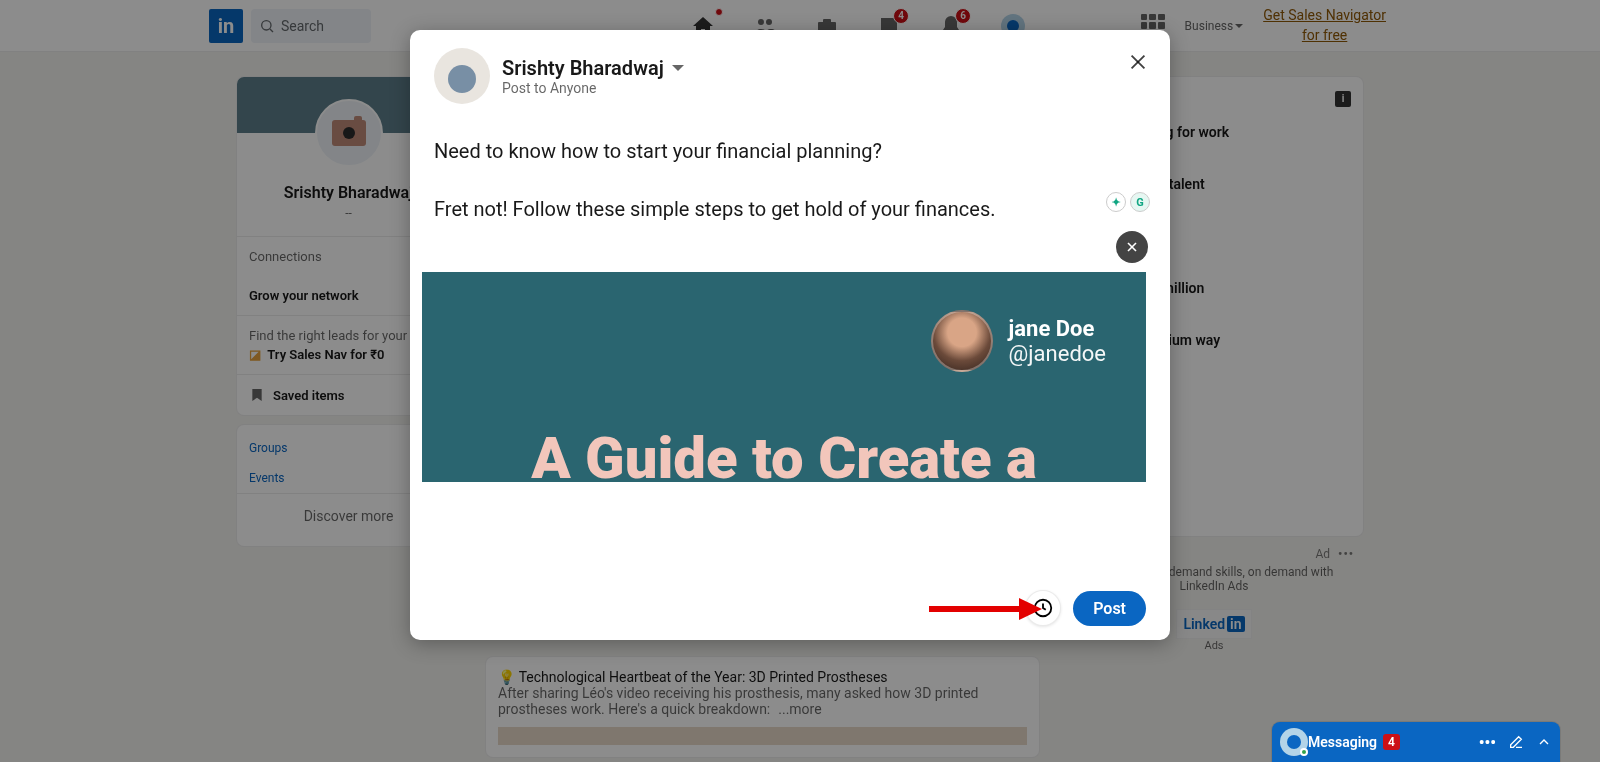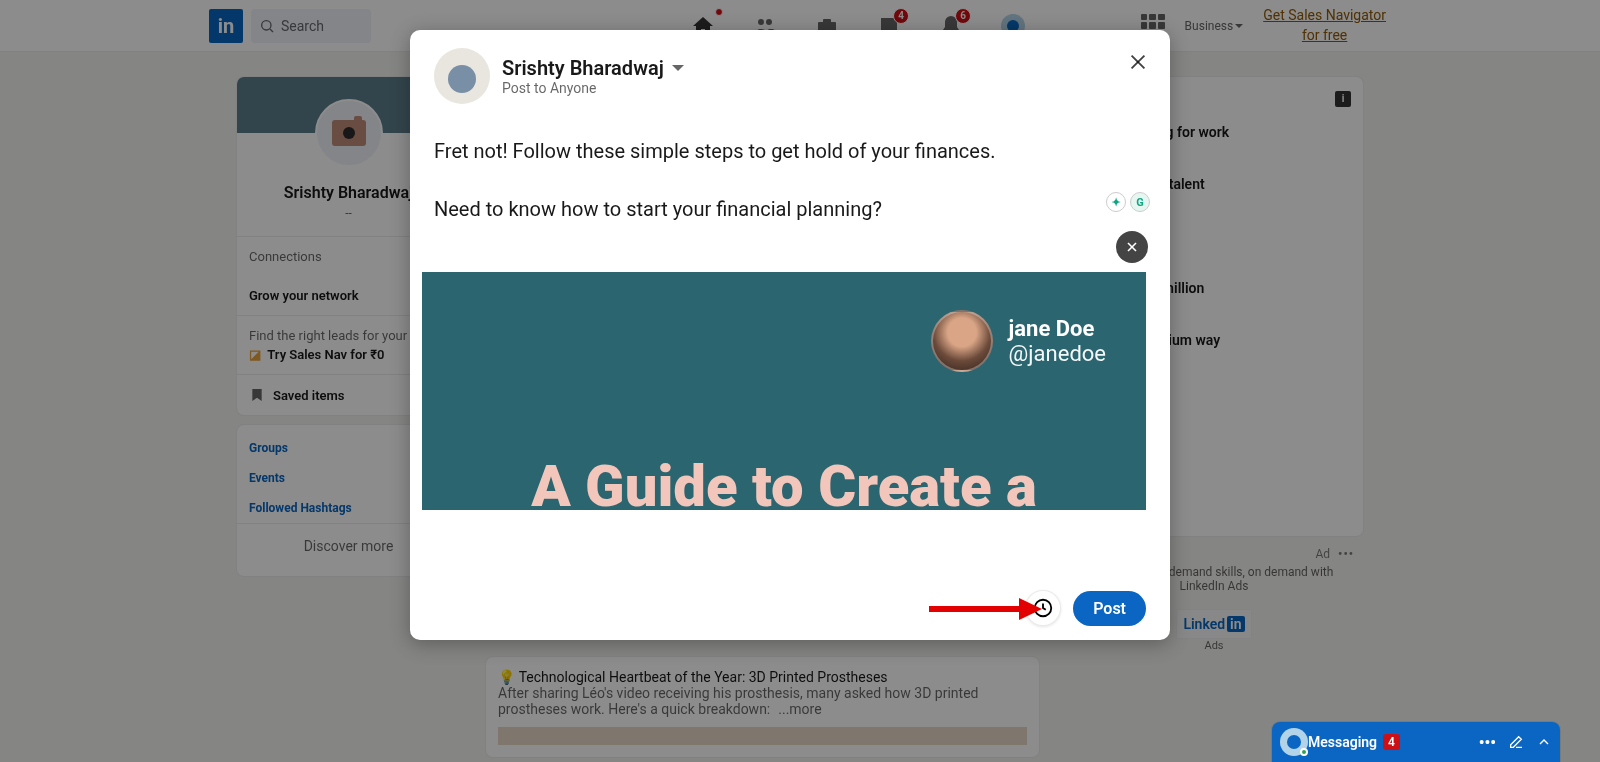--- a/index.html
+++ b/index.html
@@ -310,8 +310,8 @@
   </div>
   <div class="modal-body">
     <div class="compose-text">
+      <p>Need to know how to start your financial planning?</p>
       <p>Fret not! Follow these simple steps to get hold of your finances.</p>
-      <p>Need to know how to start your financial planning?</p>
     </div>
     <div class="grammarly">
       <div class="g-badge g1">✦</div>

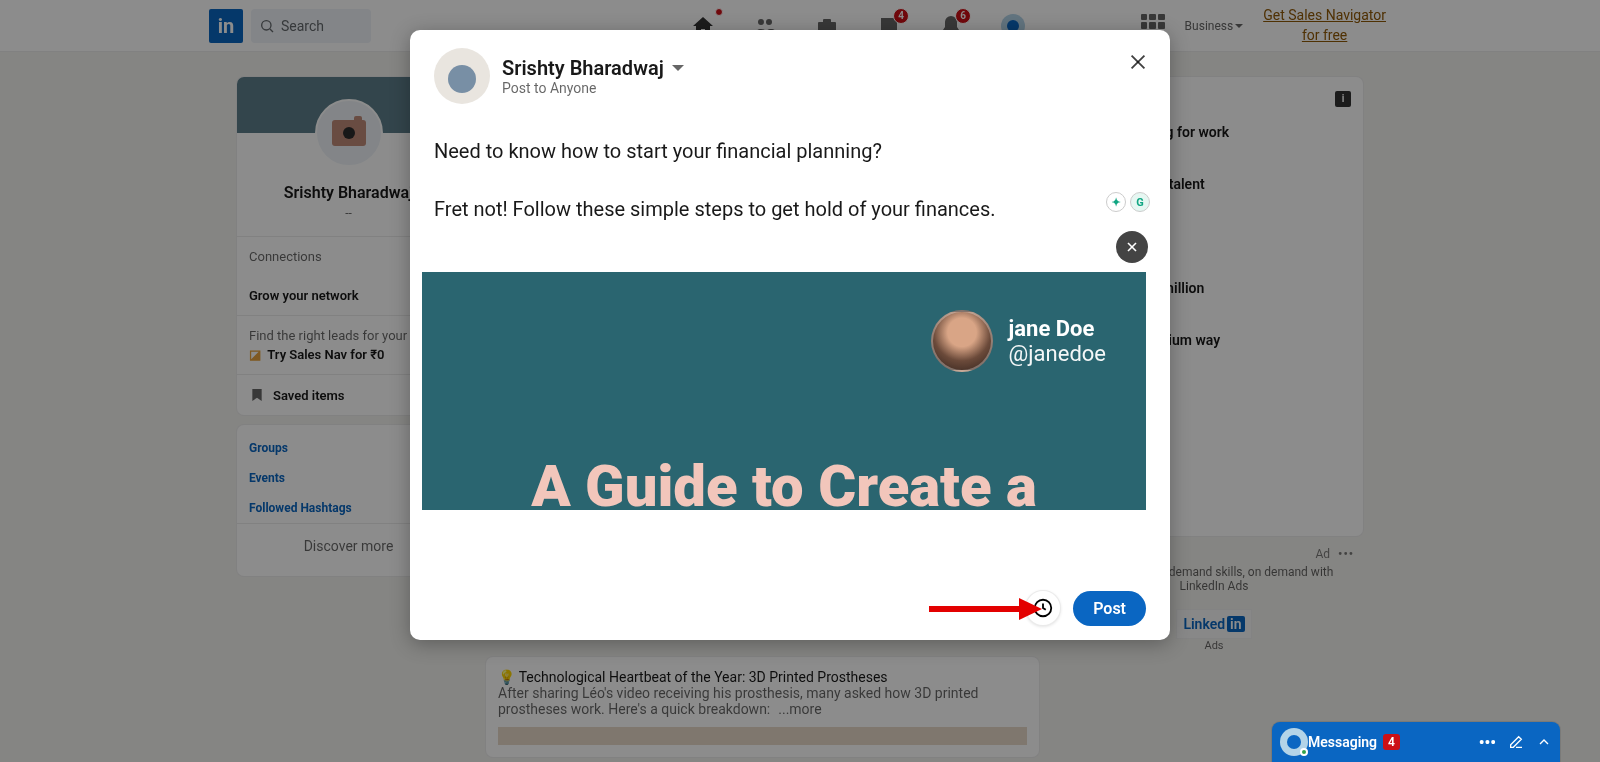--- a/index.html
+++ b/index.html
@@ -88,7 +88,7 @@
 .g2 { color: #11a683; background: #e6f7f2; }
 .remove-img { position: absolute; top: 115px; right: 22px; width: 32px; height: 32px; border-radius: 50%; background: #444; color: #fff; display: flex; align-items: center; justify-content: center; cursor: pointer; }
 .remove-img svg { width: 16px; height: 16px; }
-.attached-img { margin: 0 0 0 0; height: 238px; background: #2a6570; position: relative; overflow: hidden; }
+.attached-img { margin: 0 0 0 0; height: 210px; background: #2a6570; position: relative; overflow: hidden; }
 .attached-profile { position: absolute; top: 38px; right: 40px; display: flex; align-items: center; gap: 16px; }
 .jane-avatar { width: 62px; height: 62px; border-radius: 50%; background: radial-gradient(circle at 50% 35%, #d9a586 30%, #6b4a3a 60%, #2d1f1a 100%); border: 2px solid rgba(255,255,255,0.3); }
 .jane-name { color: #fff; font-size: 22px; font-weight: 700; }

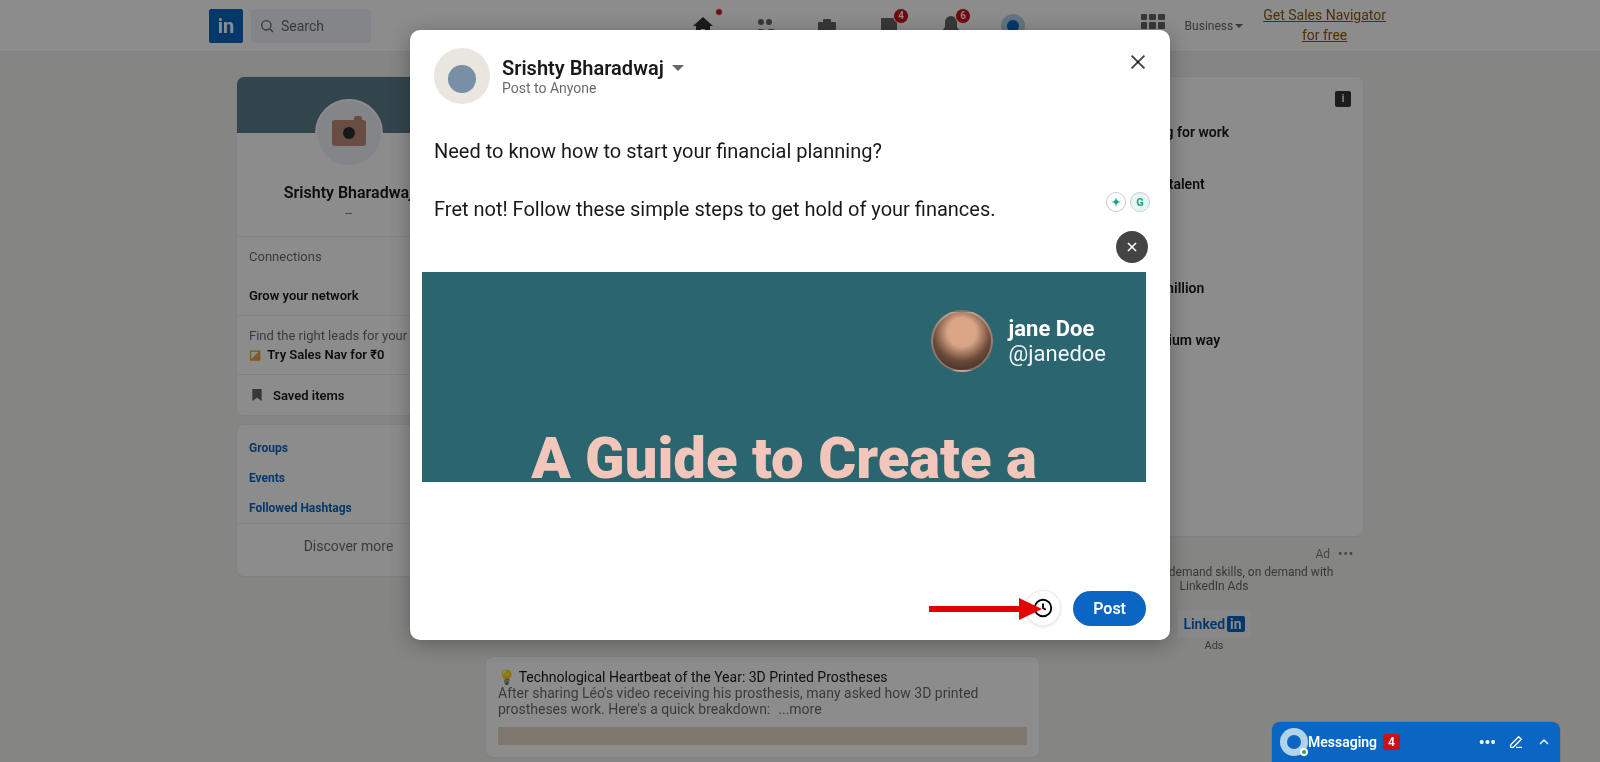--- a/index.html
+++ b/index.html
@@ -39,7 +39,7 @@
 .saved-items { display: flex; align-items: center; gap: 8px; font-weight: 600; color: rgba(0,0,0,0.9); }
 
 .links-card { background: #fff; border-radius: 8px; border: 1px solid rgba(0,0,0,0.08); margin-top: 8px; padding: 8px 0; }
-.links-card a { display: block; padding: 8px 12px; font-size: 12px; color: #0a66c2; font-weight: 700; text-decoration: none; }
+.links-card a { display: block; padding: 8px 12px; font-size: 12px; color: #0a66c2; font-weight: 400; text-decoration: none; }
 .discover { text-align: center; padding: 14px; font-size: 14px; font-weight: 400; color: rgba(0,0,0,0.6); border-top: 1px solid rgba(0,0,0,0.08); }
 
 .mid-col { width: 555px; }

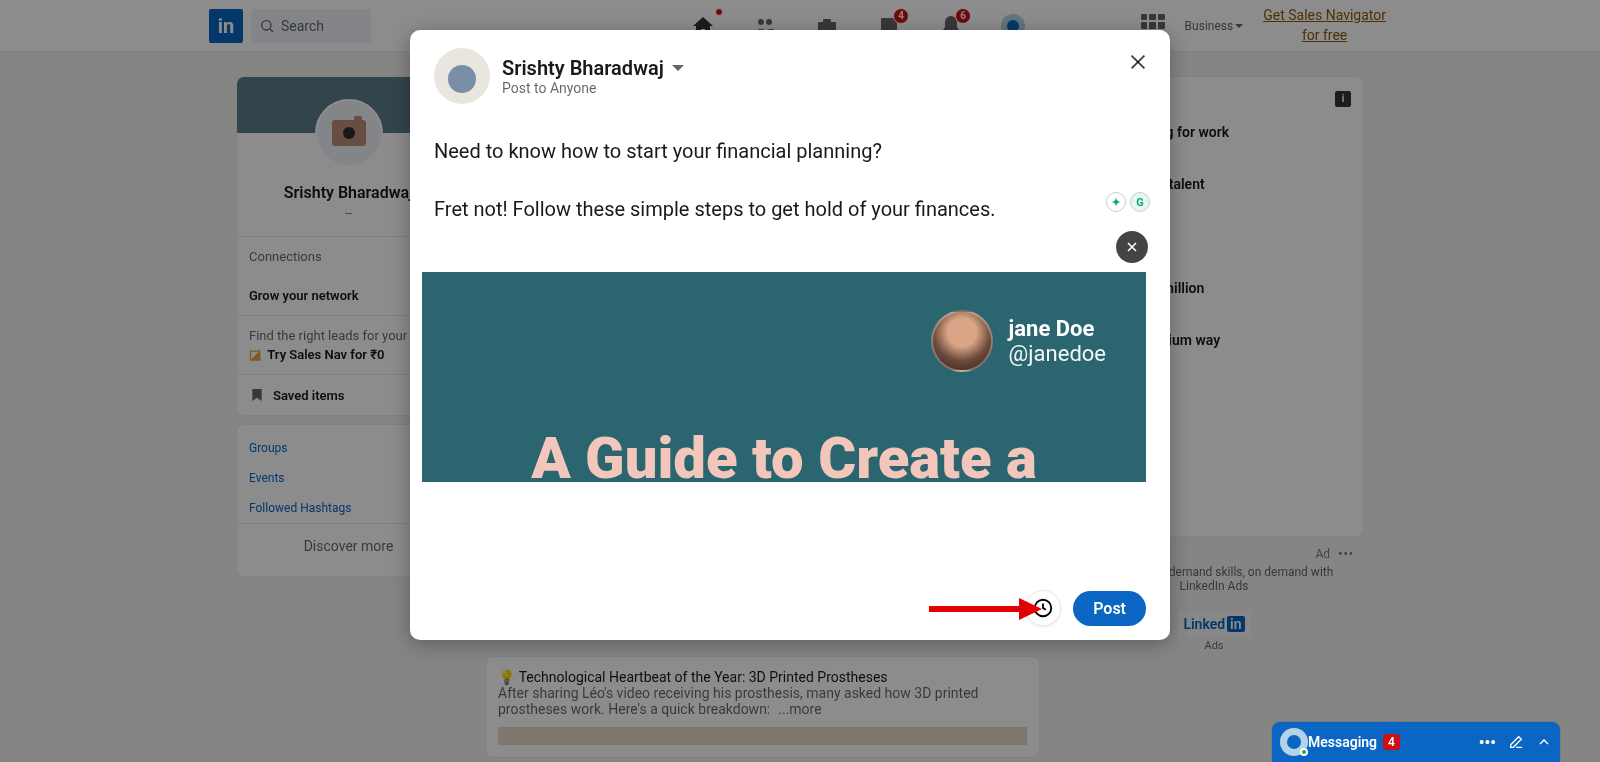--- a/index.html
+++ b/index.html
@@ -223,7 +223,6 @@
     <div class="links-card">
       <a href="#">Groups</a>
       <a href="#">Events</a>
-      <a href="#">Followed Hashtags</a>
       <div class="discover">Discover more</div>
     </div>
   </div>

